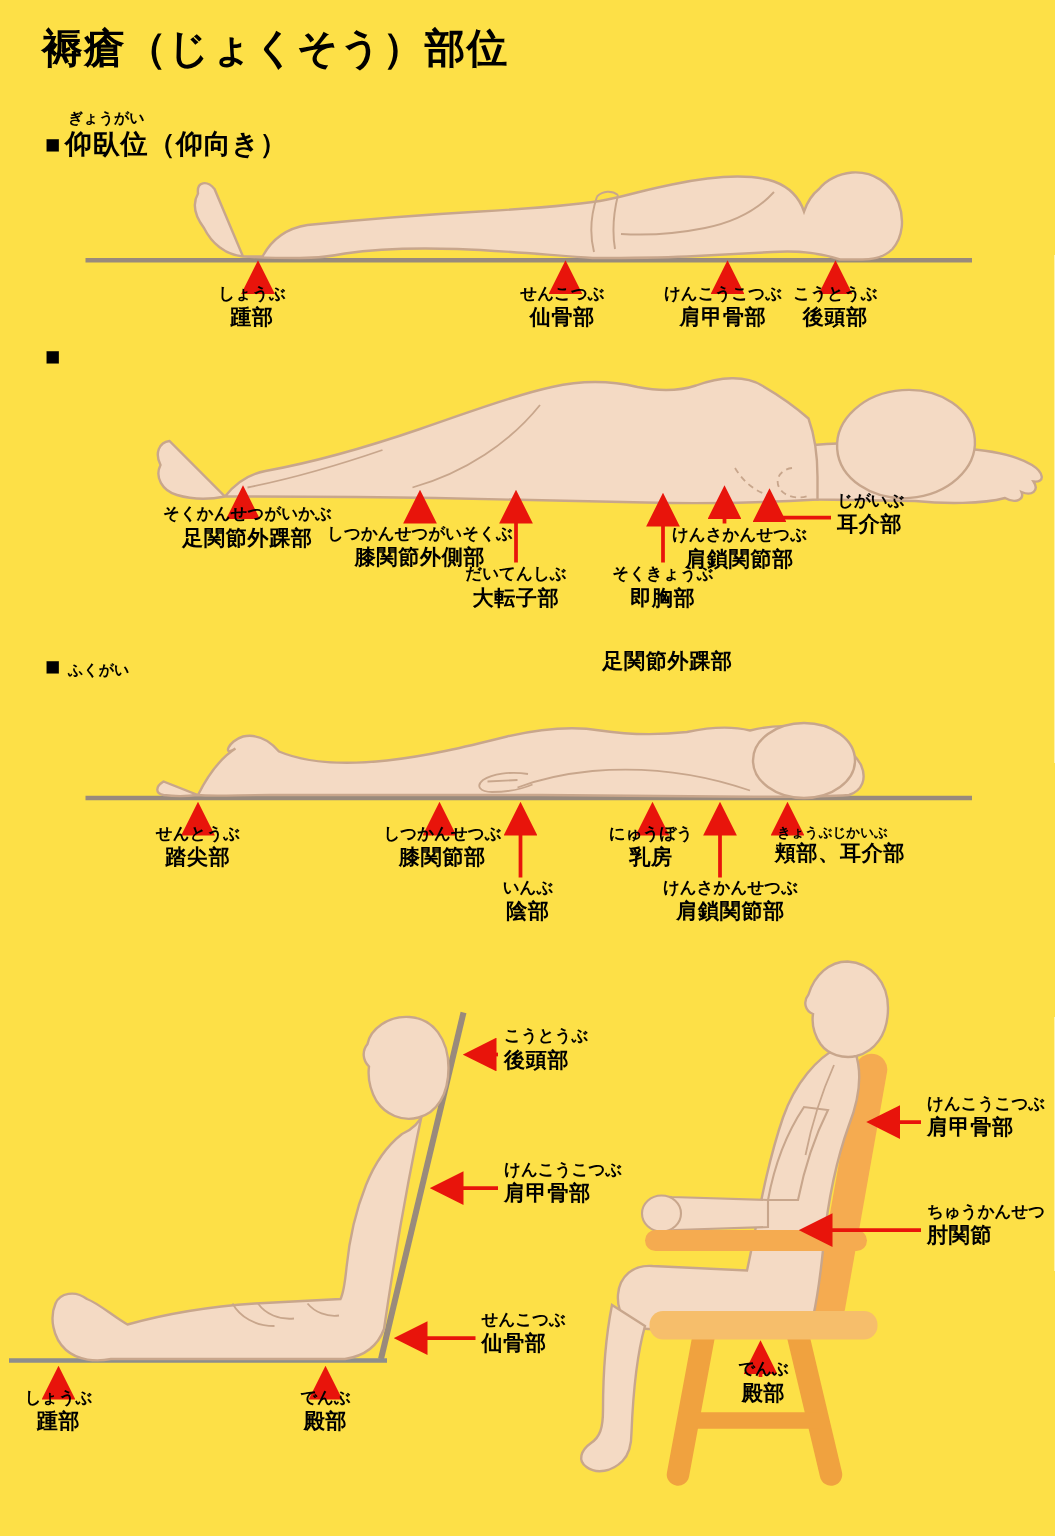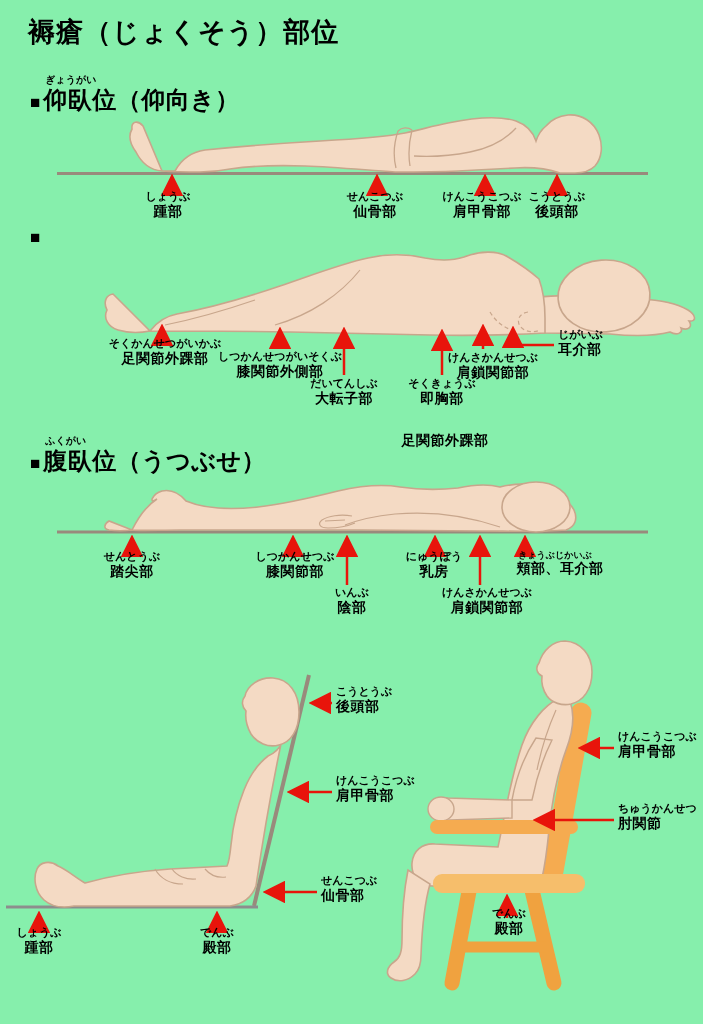--- a/index.html
+++ b/index.html
@@ -3,7 +3,7 @@
 <meta charset="utf-8">
 <style>
   html,body{margin:0;padding:0;background:#fff}
-  .canvas{position:relative;width:703px;height:1024px;background:#86efac;
+  .canvas{position:relative;width:703px;height:1024px;background:#fde047;
           font-family:Liberation Sans, sans-serif;color:#000;overflow:hidden}
   .title{position:absolute;left:28px;top:14px;font-size:27px;font-weight:900;letter-spacing:1px;z-index:2}
   .heading{position:absolute;display:flex;align-items:flex-end;gap:3px;font-weight:900;z-index:2}

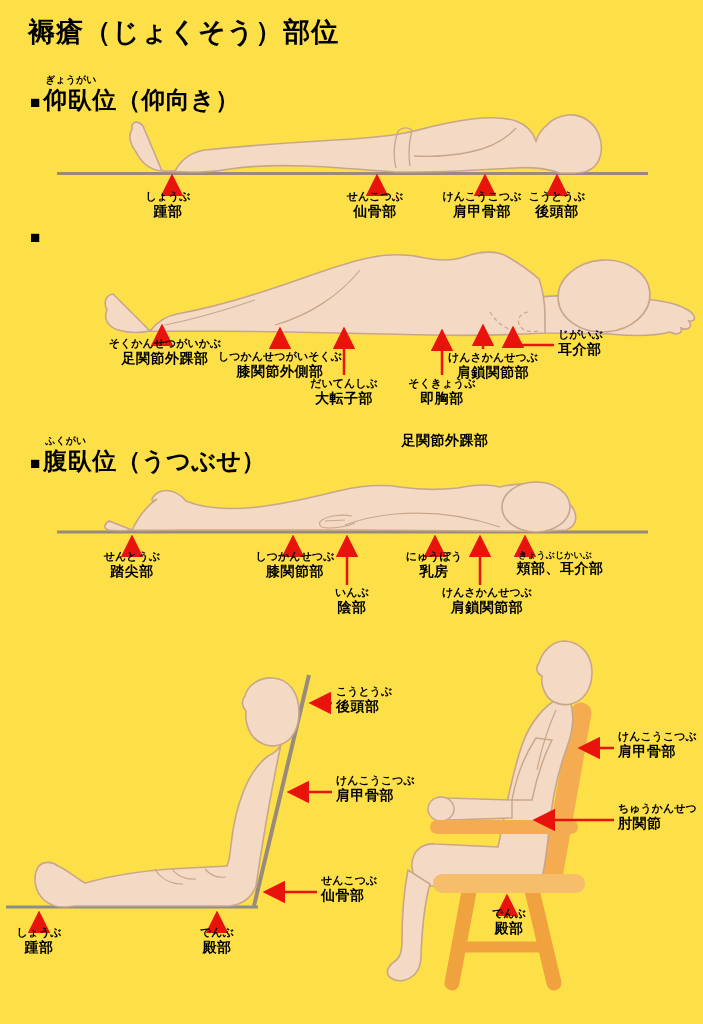--- a/index.html
+++ b/index.html
@@ -9,7 +9,7 @@
   .heading{position:absolute;display:flex;align-items:flex-end;gap:3px;font-weight:900;z-index:2}
   .heading .sq{font-size:17px;line-height:1.15}
   .heading .hf{font-size:10px;font-weight:700;padding-left:2px;line-height:1.25;text-align:left}
-  .heading .hl{font-size:24px;line-height:1.1;letter-spacing:0.5px}
+  .heading .hl{font-size:18px;line-height:1.1;letter-spacing:0.5px}
   .lbl{position:absolute;text-align:center;transform:translateX(-50%);white-space:nowrap;z-index:2}
   .lbl.la{transform:none;text-align:left}
   .lbl.la .f{text-align:center}

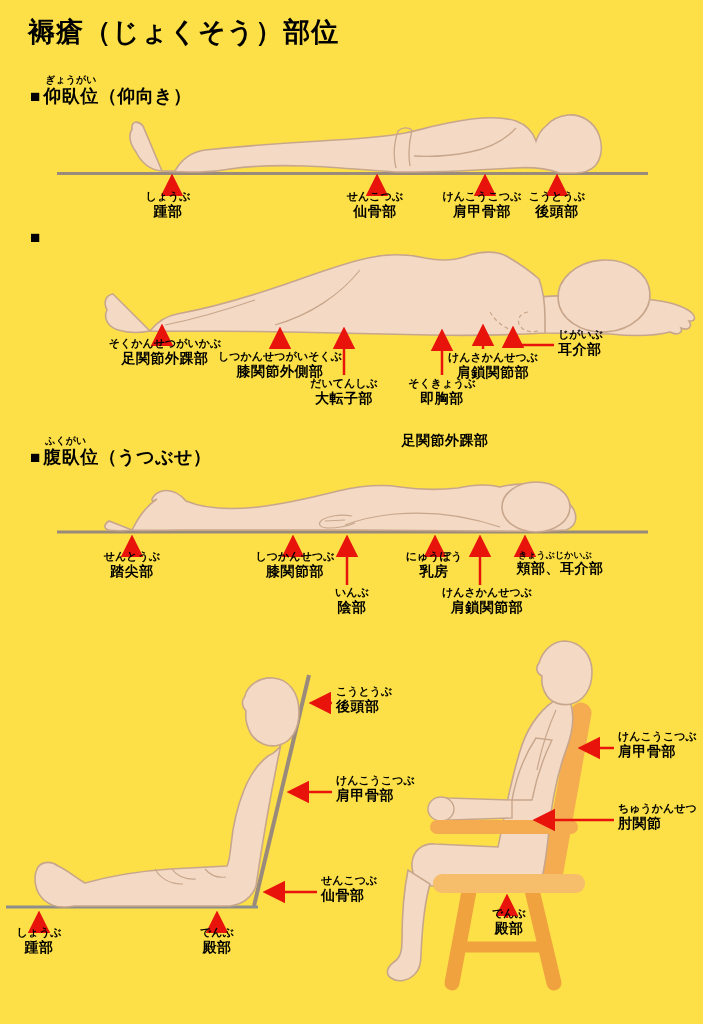--- a/index.html
+++ b/index.html
@@ -177,7 +177,6 @@
     <span class="sq">■</span>
     <span class="ht">
         <span class="hf" style="display:block">ふくがい</span>
-        <span class="hl" style="display:block">腹臥位（うつぶせ）</span>
       </span>
   </div>
 

